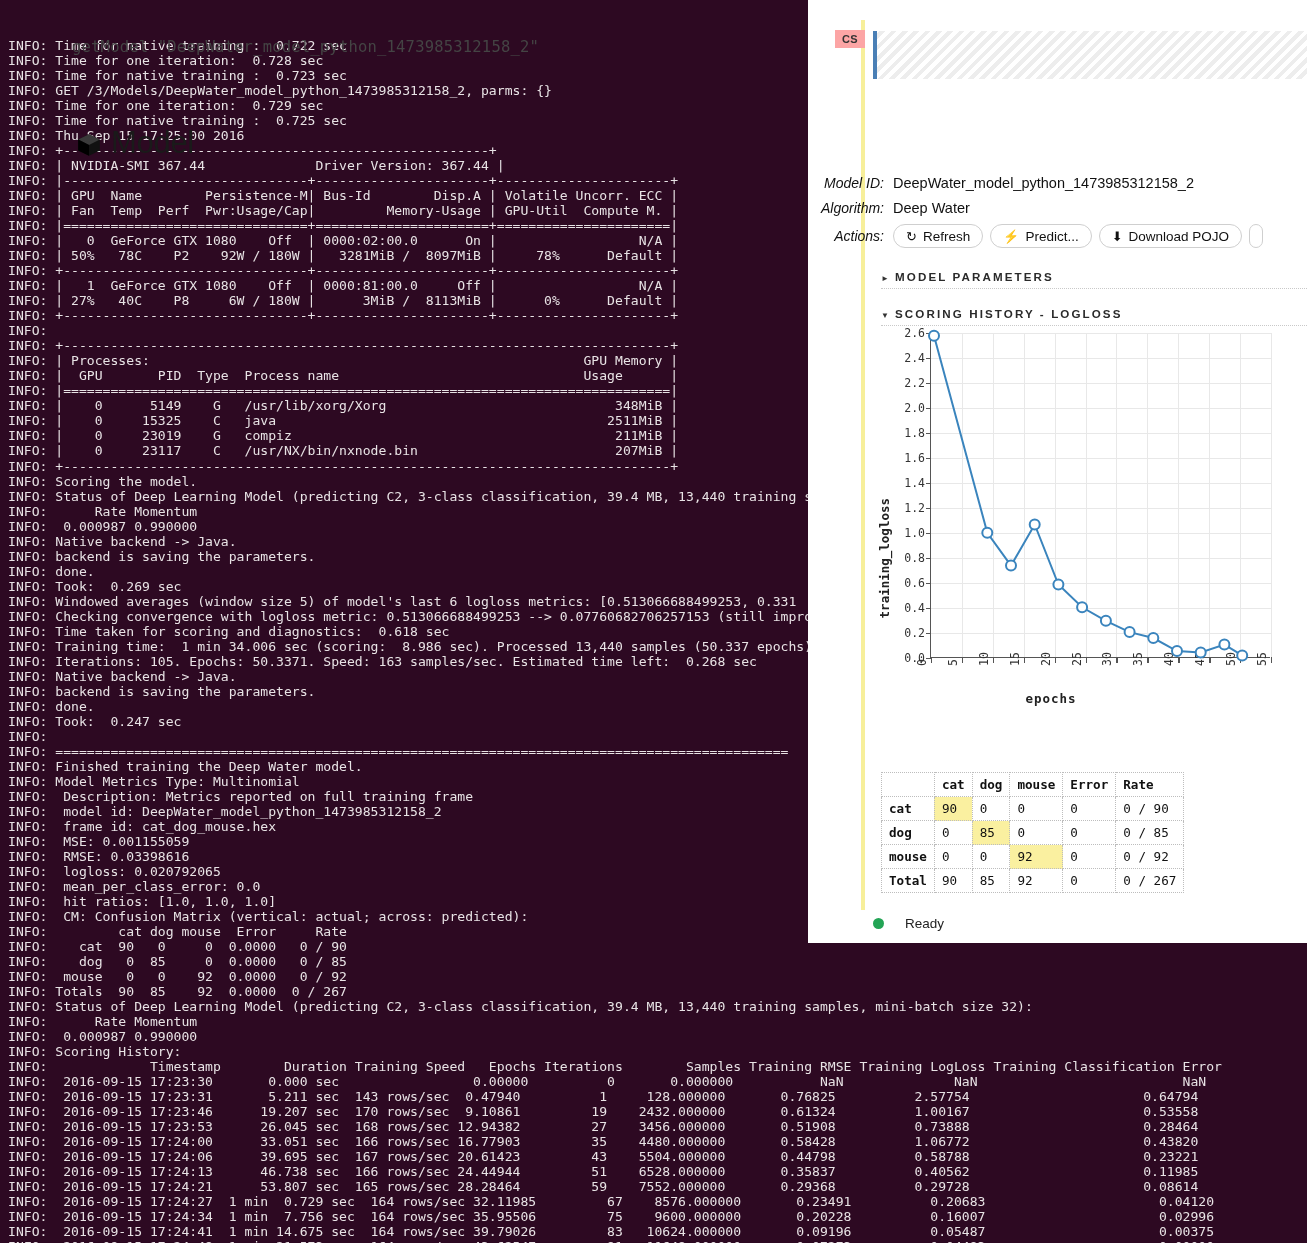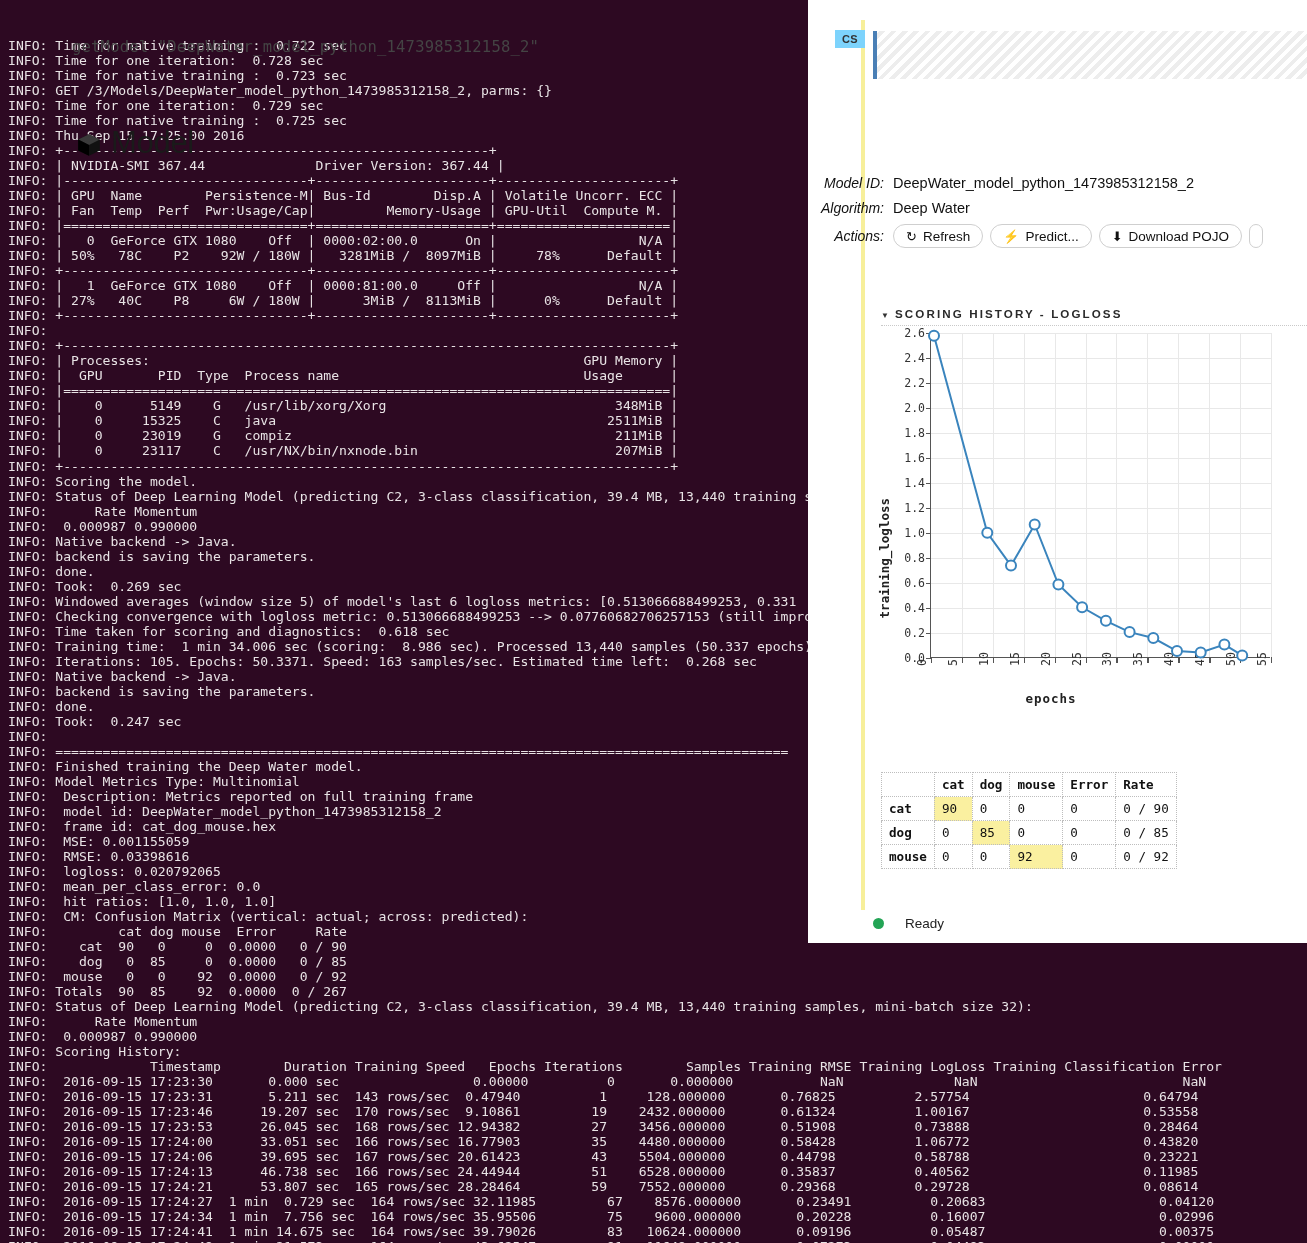--- a/index.html
+++ b/index.html
@@ -37,7 +37,7 @@
   #cs-badge {
     position: absolute; left: 27px; top: 30px;
     width: 30px; height: 18px;
-    background: #7dd3fc;
+    background: #fca5a5;
     color: #333;
     font-size: 11px; font-weight: bold;
     text-align: center; line-height: 18px;

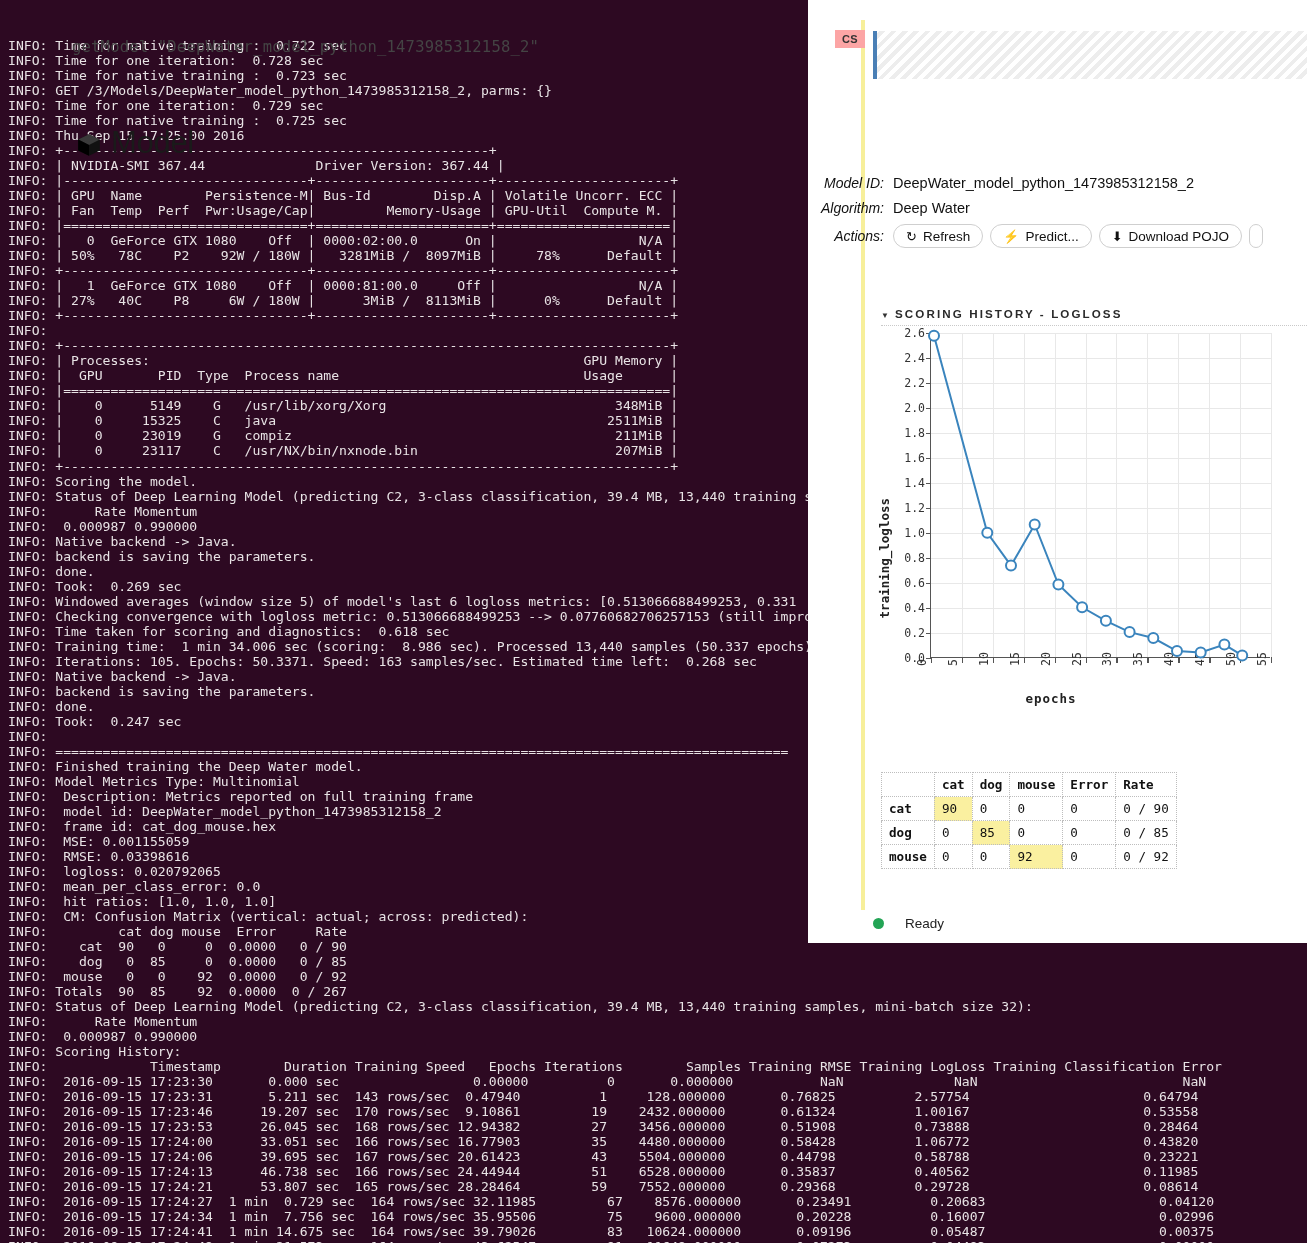--- a/index.html
+++ b/index.html
@@ -245,6 +245,9 @@
       </span>
   </div>
 
+  <div class="section-head" id="sec-params">
+    <span class="caret">►</span><span>MODEL PARAMETERS</span>
+  </div>
 
   <div class="section-head" id="sec-scoring">
     <span class="caret">▼</span><span>SCORING HISTORY - LOGLOSS</span>

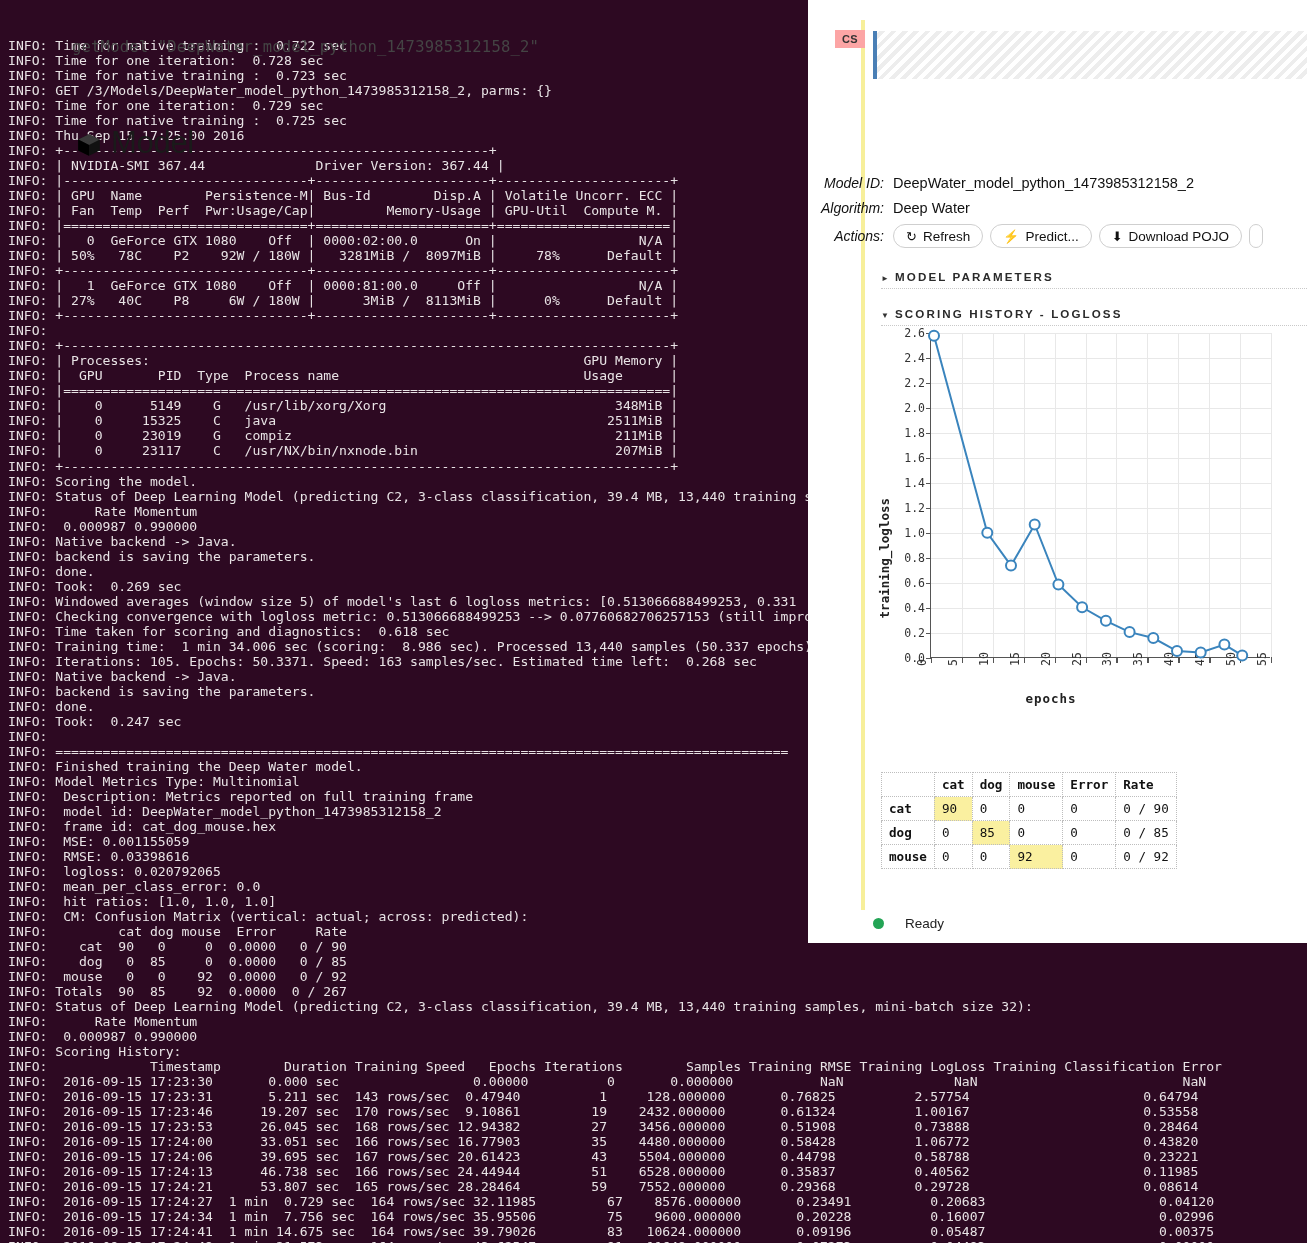--- a/index.html
+++ b/index.html
@@ -389,6 +389,14 @@
           <td>0</td>
           <td>0 / 92</td>
         </tr>
+        <tr>
+          <td class="rowhdr">Total</td>
+          <td>90</td>
+          <td>85</td>
+          <td>92</td>
+          <td>0</td>
+          <td>0 / 267</td>
+        </tr>
       </tbody>
   </table>
 

